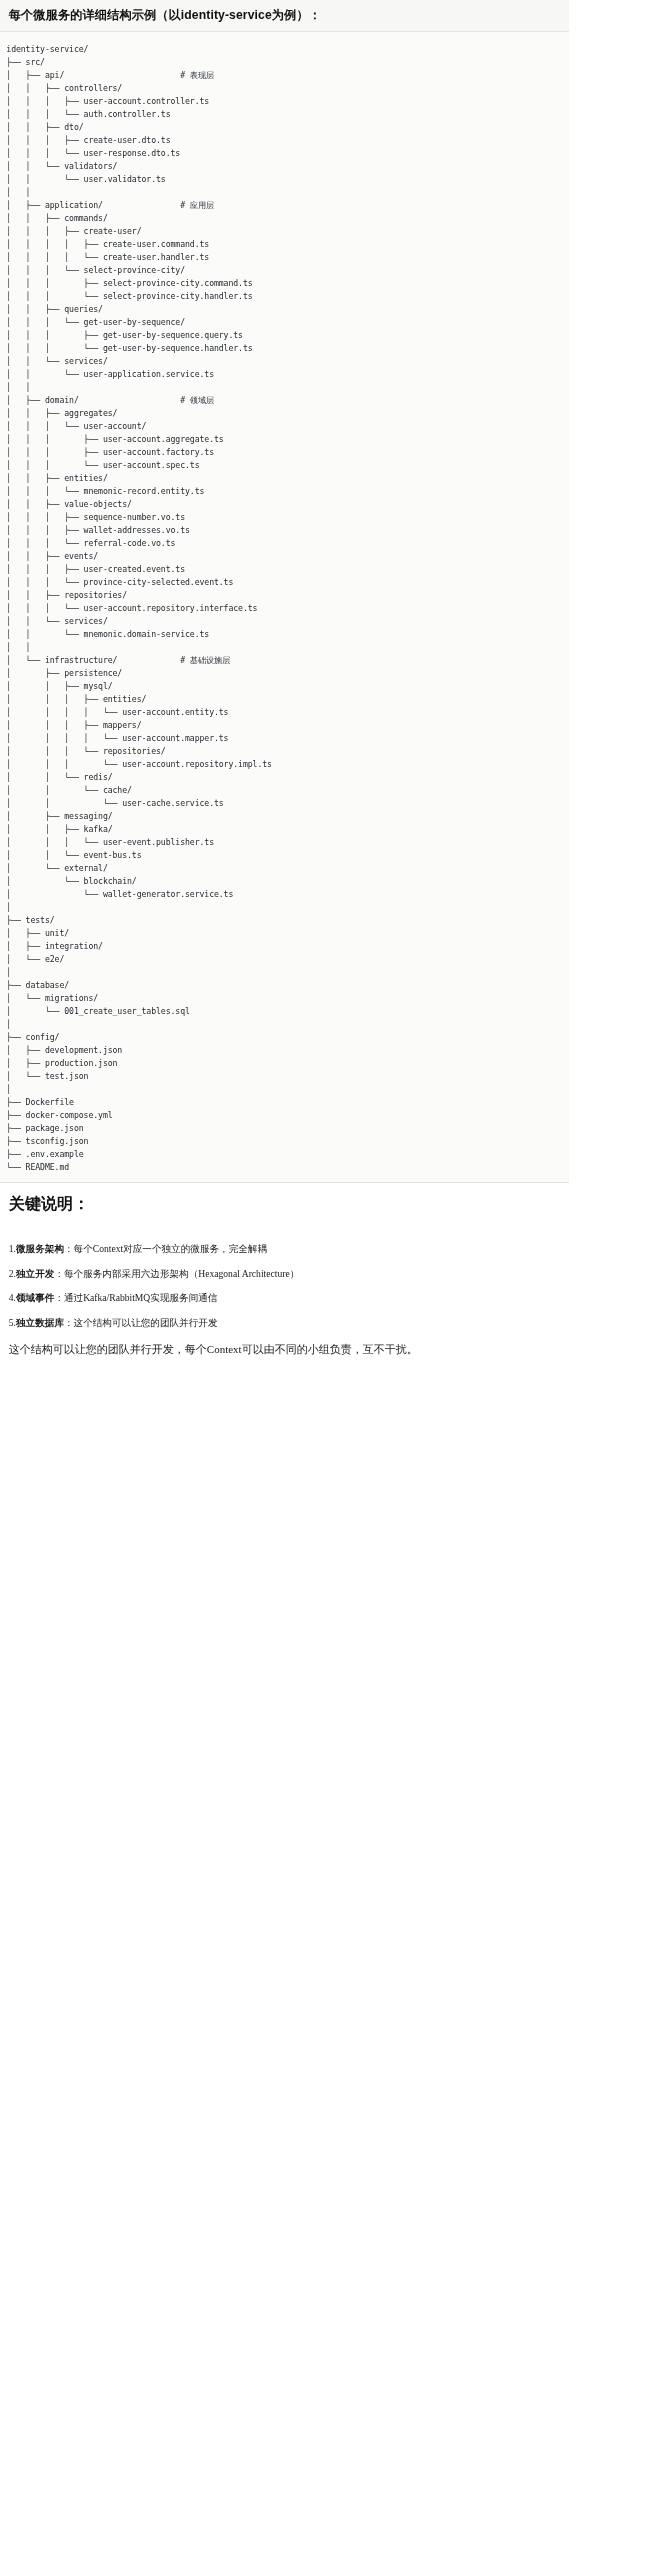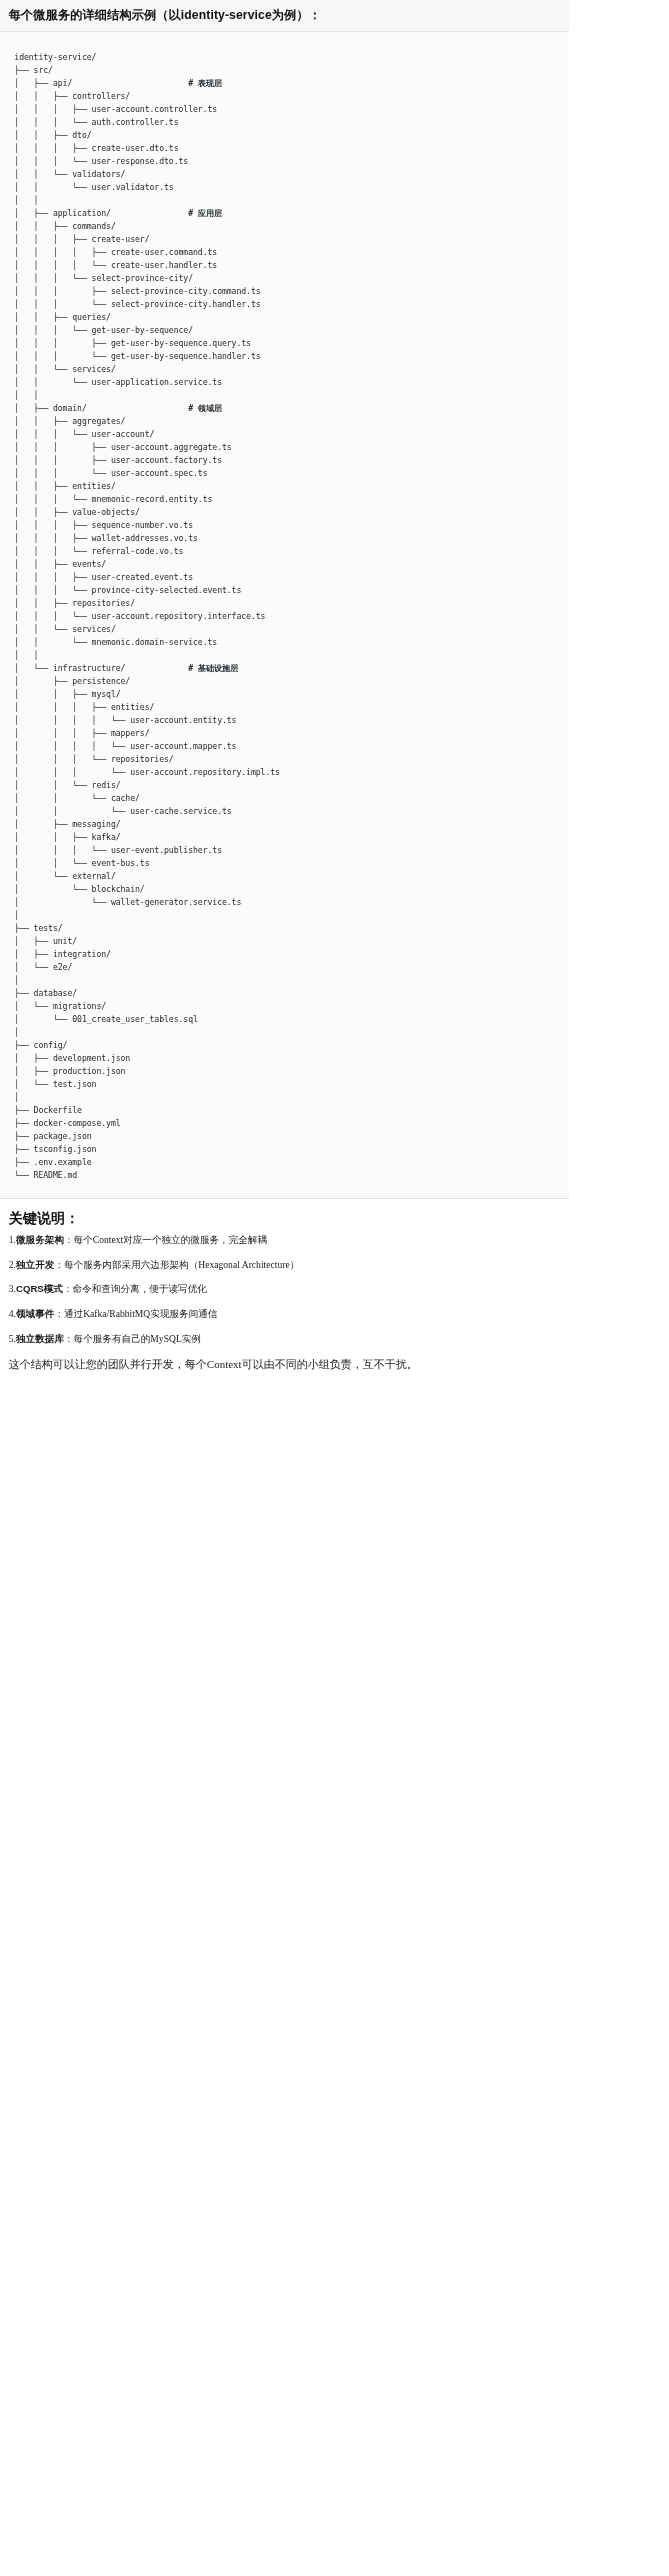--- a/index.html
+++ b/index.html
@@ -40,7 +40,7 @@
     padding: 11.3px 0 7.5px 6.3px;
   }
   pre.tree {
-    margin: 8px;
+    margin: 0;
     font-family: "DejaVu Sans Mono", "Liberation Mono", monospace;
     font-size: 8.2px;
     line-height: 13px;

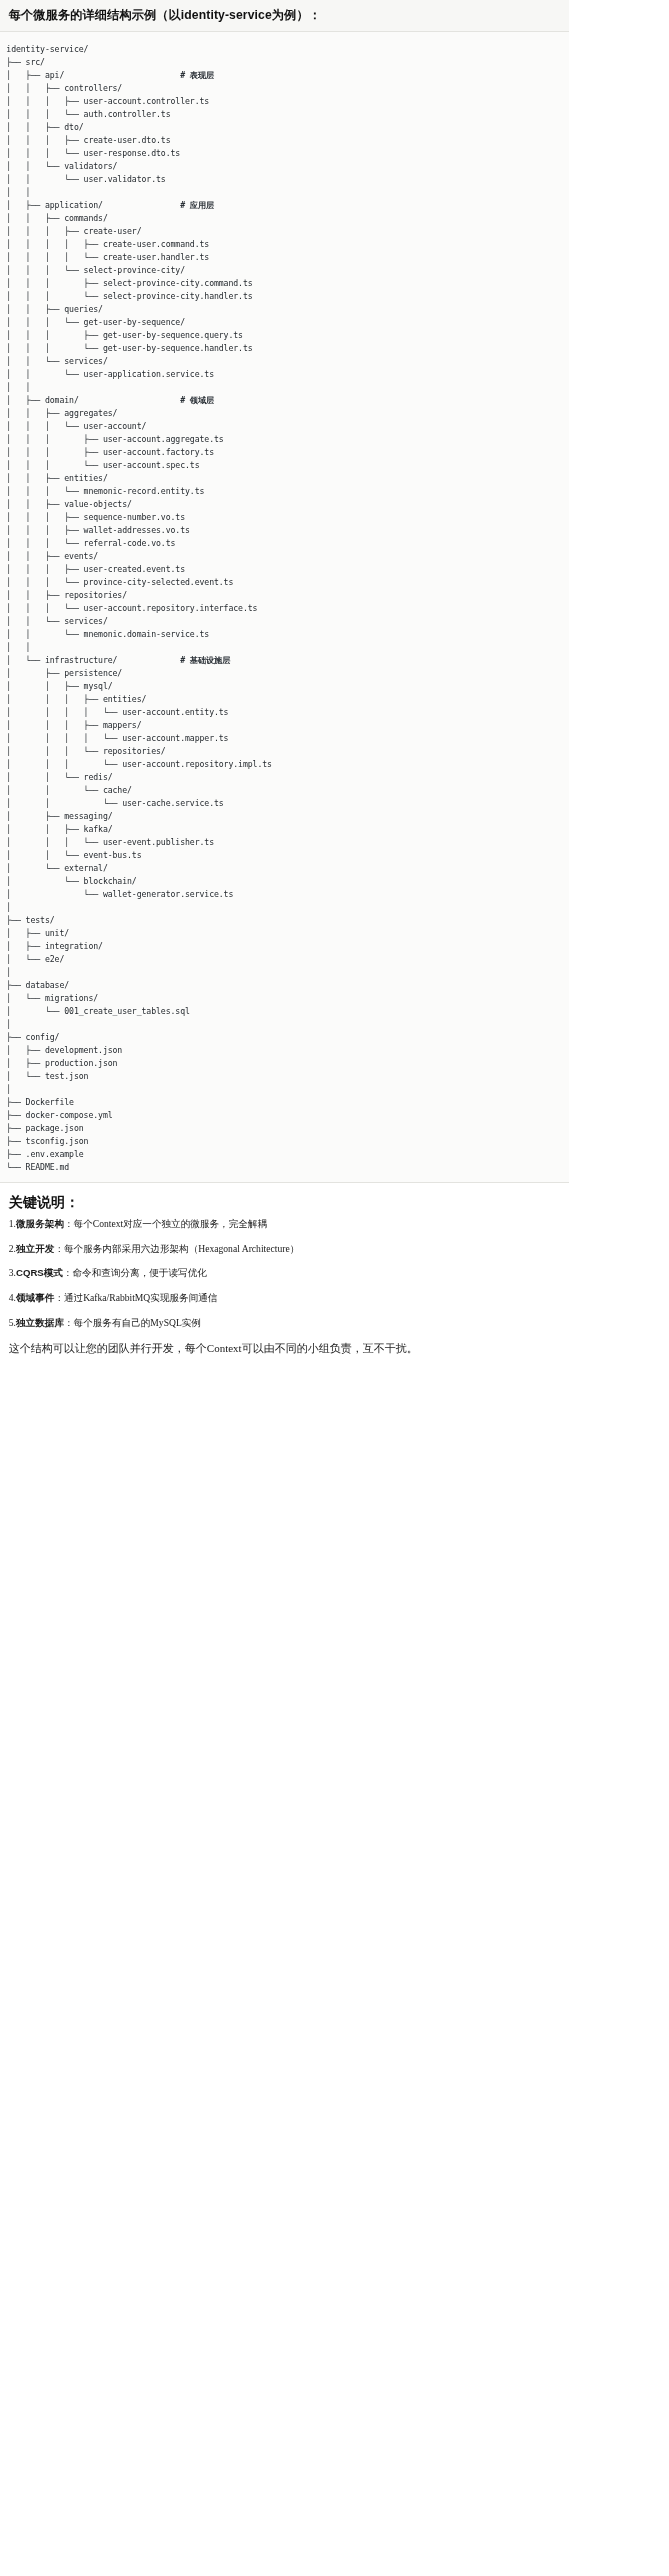--- a/index.html
+++ b/index.html
@@ -49,7 +49,7 @@
     tab-size: 4;
     letter-spacing: -0.1px;
   }
-  pre.tree .cmt { color: #2b3137; font-weight: bold; }
+  pre.tree .cmt { color: #2b3137; }
 
   
   .notes-block {

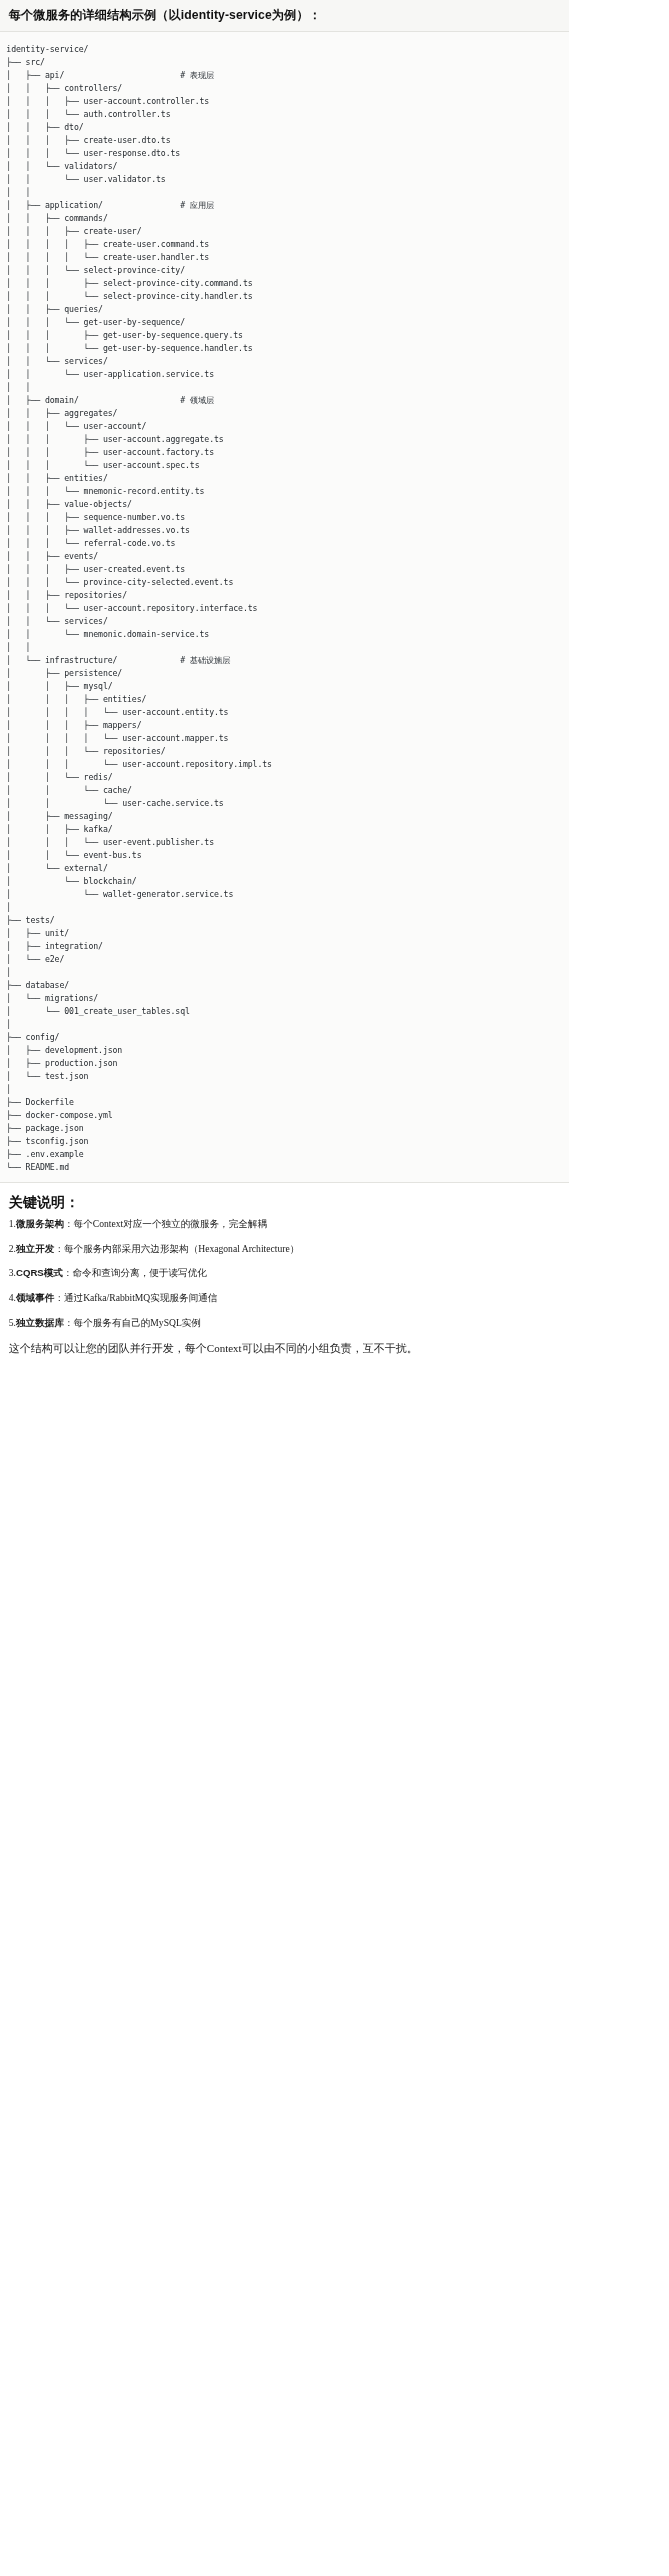--- a/index.html
+++ b/index.html
@@ -60,9 +60,9 @@
   .notes-title {
     font-family: "Liberation Sans", sans-serif;
     font-weight: bold;
-    font-size: 14px;
+    font-size: 16px;
     color: #111111;
-    margin: 0 0 5px 0;
+    margin: 0 0 27px 0;
     letter-spacing: 0.1px;
   }
   ol.notes {

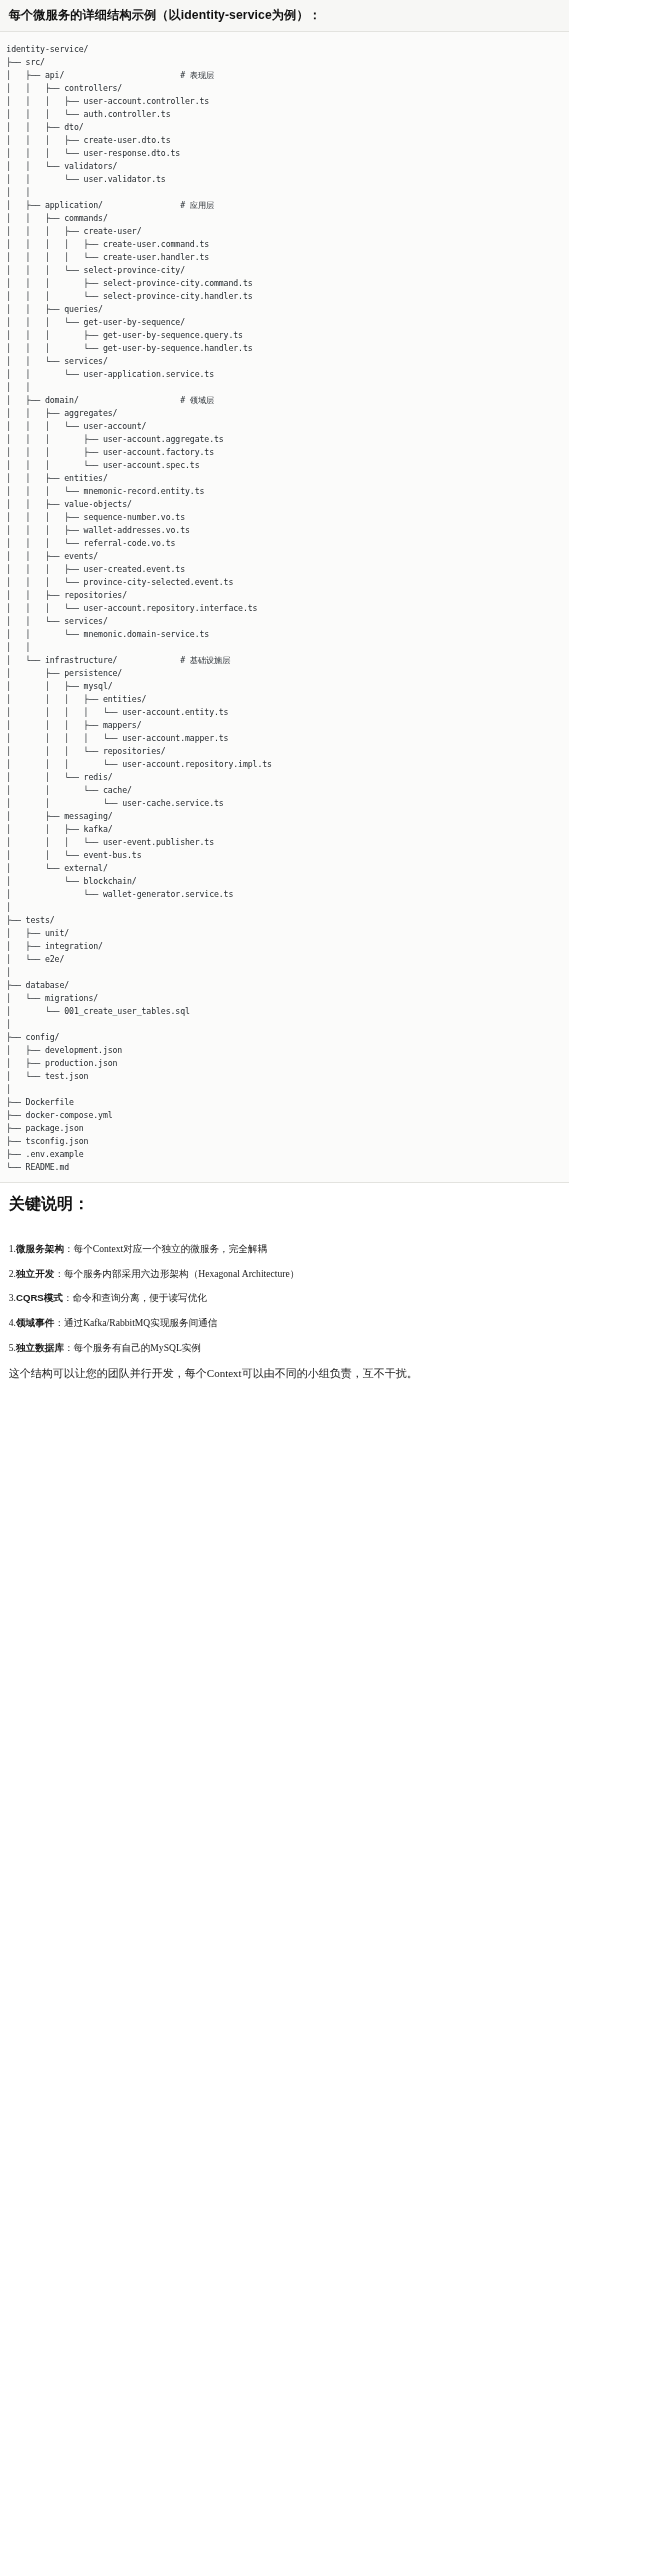--- a/index.html
+++ b/index.html
@@ -196,7 +196,6 @@
     <ol class="notes">
         <li><span class="num">1.</span><span class="term">微服务架构</span><span class="body">：每个Context对应一个独立的微服务，完全解耦</span></li>
         <li><span class="num">2.</span><span class="term">独立开发</span><span class="body">：每个服务内部采用六边形架构（Hexagonal Architecture）</span></li>
-        <li><span class="num">3.</span><span class="term">CQRS模式</span><span class="body">：命令和查询分离，便于读写优化</span></li>
         <li><span class="num">4.</span><span class="term">领域事件</span><span class="body">：通过Kafka/RabbitMQ实现服务间通信</span></li>
         <li><span class="num">5.</span><span class="term">独立数据库</span><span class="body">：每个服务有自己的MySQL实例</span></li>
       </ol>

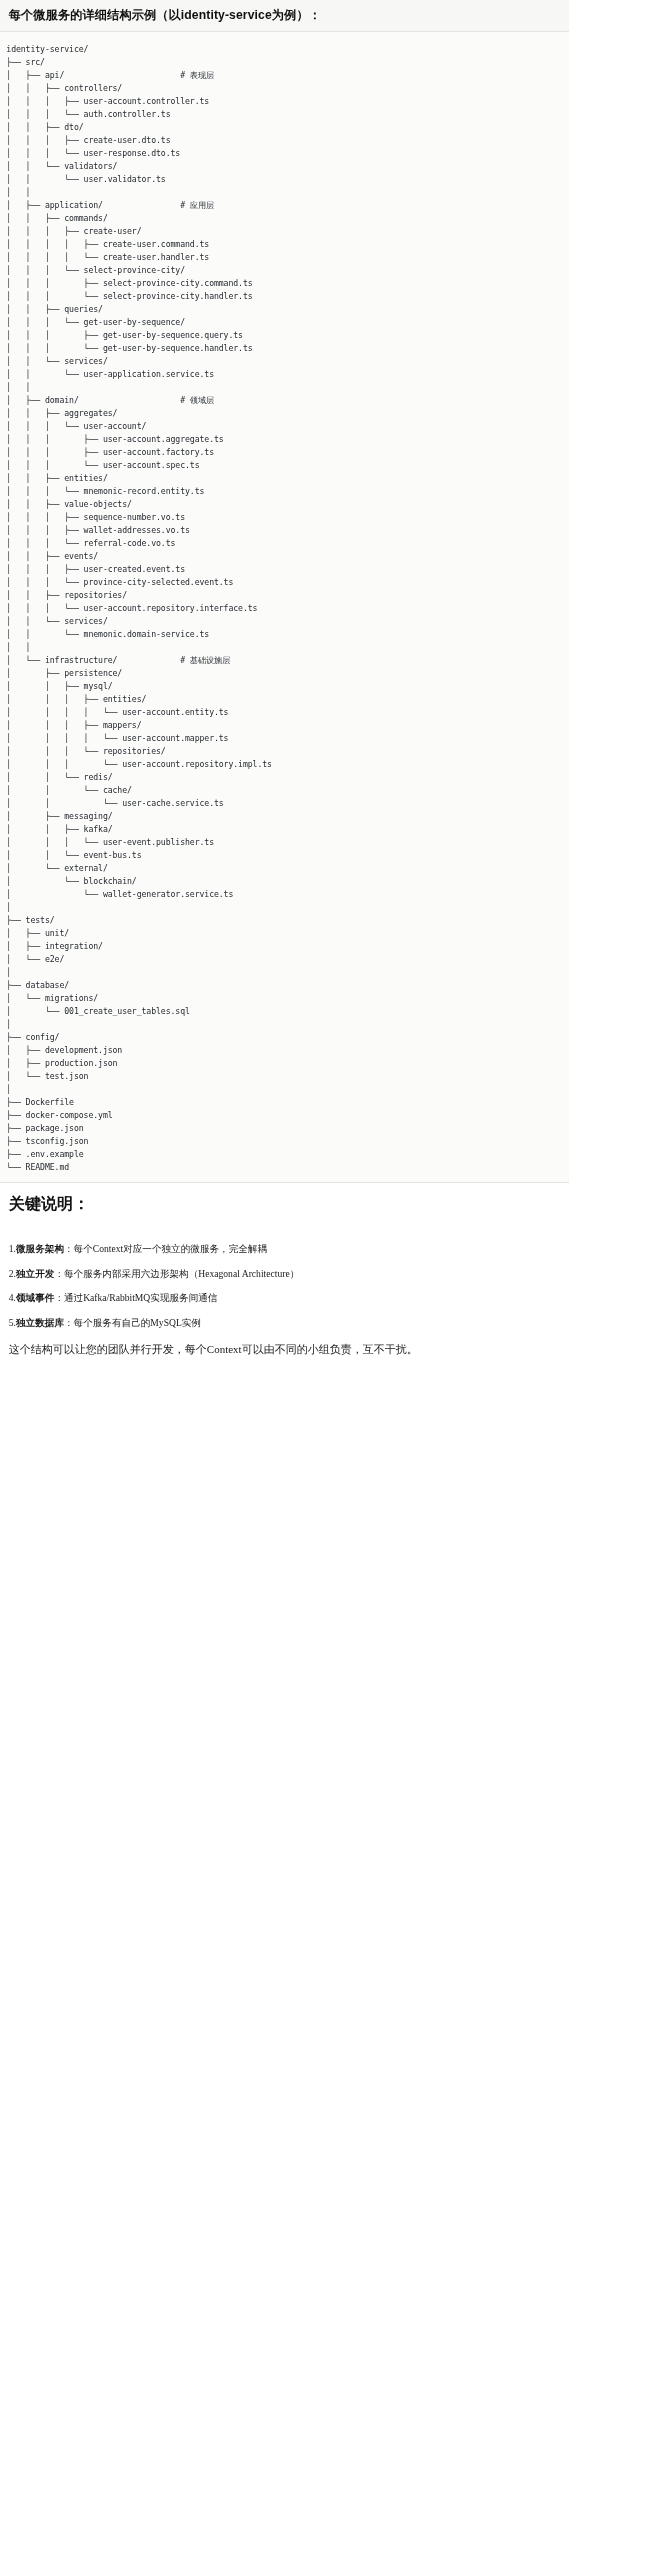--- a/index.html
+++ b/index.html
@@ -197,7 +197,7 @@
         <li><span class="num">1.</span><span class="term">微服务架构</span><span class="body">：每个Context对应一个独立的微服务，完全解耦</span></li>
         <li><span class="num">2.</span><span class="term">独立开发</span><span class="body">：每个服务内部采用六边形架构（Hexagonal Architecture）</span></li>
         <li><span class="num">4.</span><span class="term">领域事件</span><span class="body">：通过Kafka/RabbitMQ实现服务间通信</span></li>
-        <li><span class="num">5.</span><span class="term">独立数据库</span><span class="body">：每个服务有自己的MySQL实例</span></li>
+        <li><span class="num">5.</span><span class="term">独立数据库</span><span class="body">：这个结构可以让您的团队并行开发</span></li>
       </ol>
     <p class="closing">这个结构可以让您的团队并行开发，每个Context可以由不同的小组负责，互不干扰。</p>
   </div>

